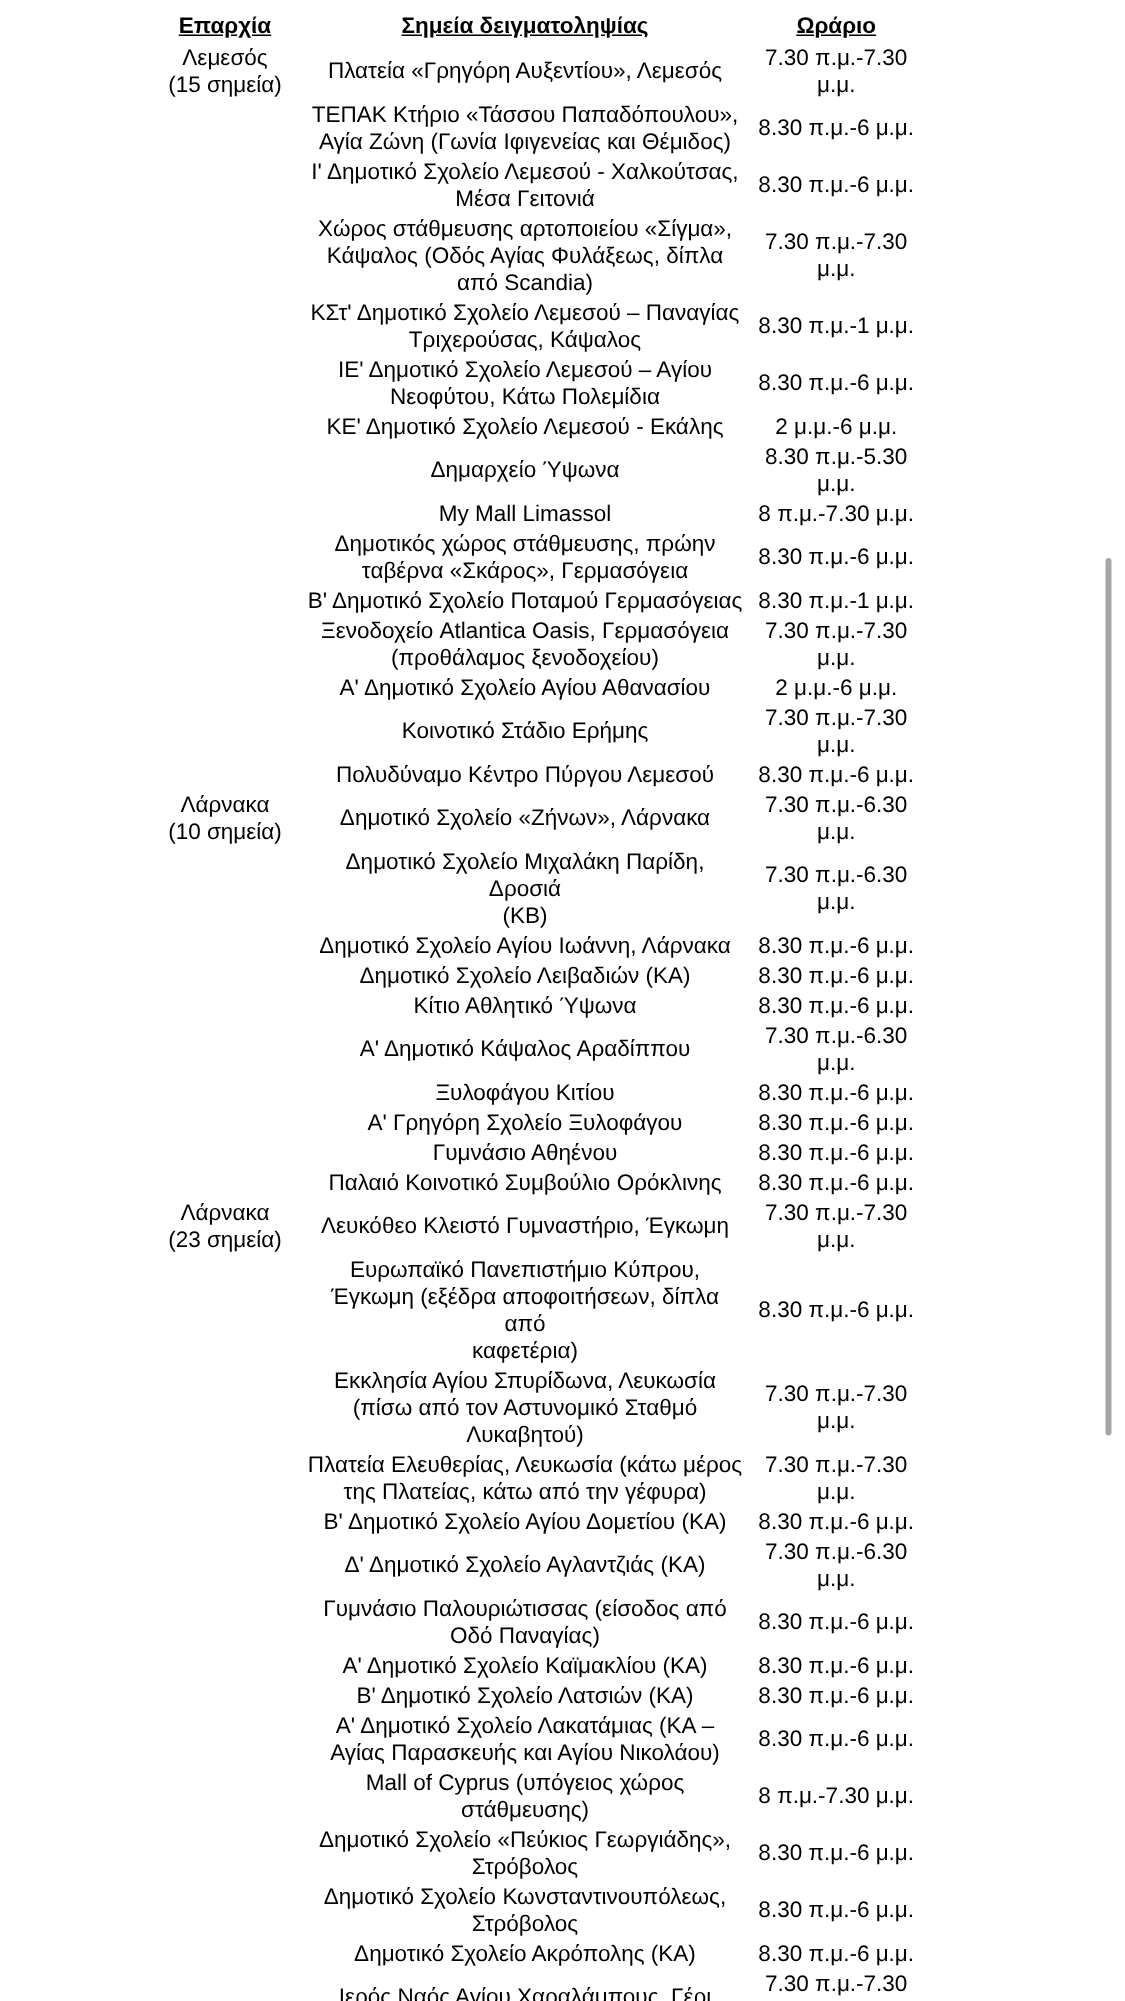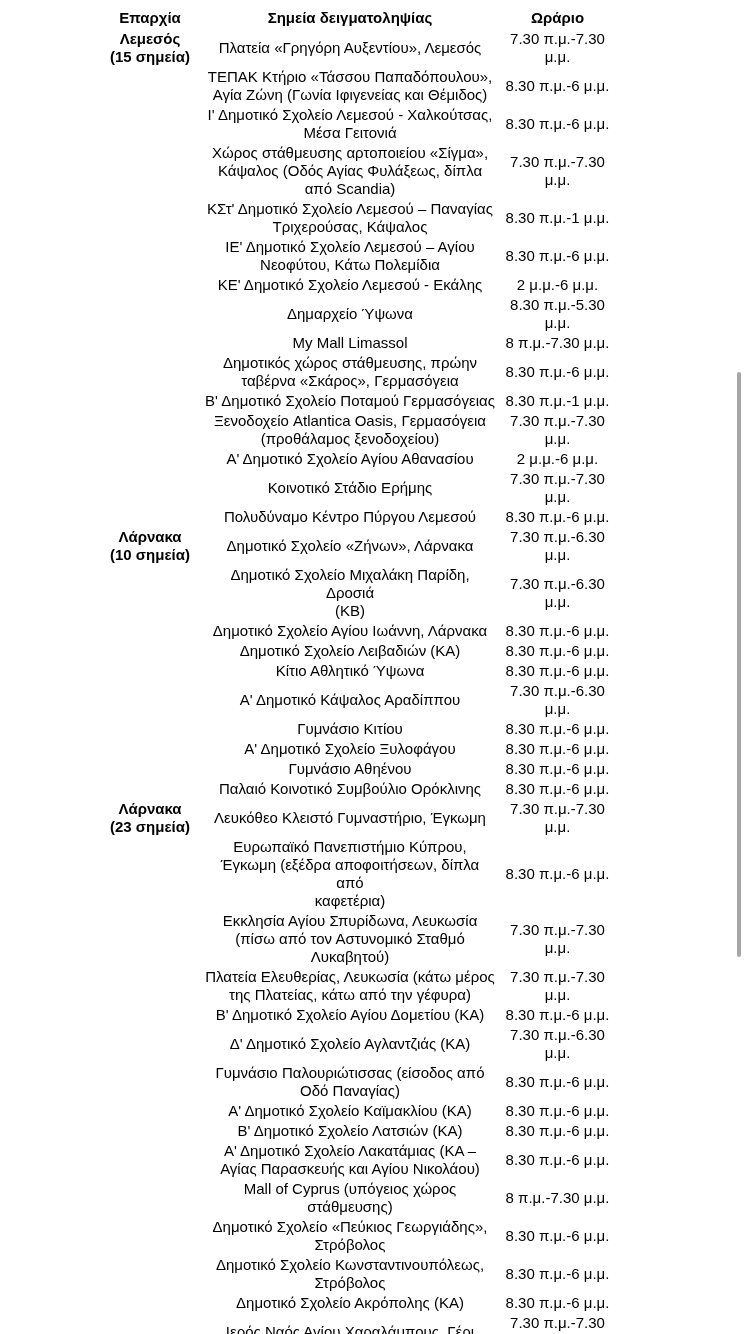--- a/index.html
+++ b/index.html
@@ -30,7 +30,7 @@
     white-space: pre-line;
     font-weight: normal;
   }
-  th { font-weight: bold; padding-bottom: 2px; }
+  th { font-weight: bold; padding-bottom: 2px; text-decoration: underline; }
   td.district {
     vertical-align: top;
     font-weight: bold;

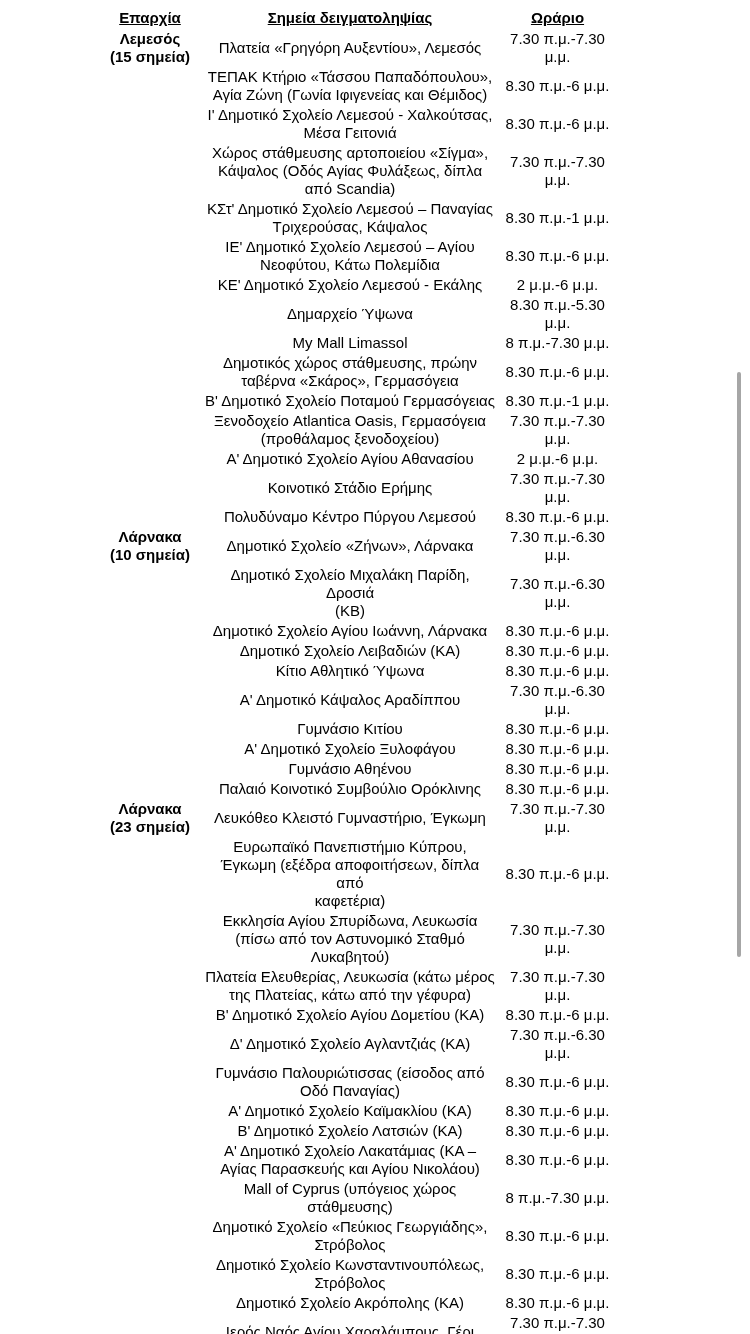--- a/index.html
+++ b/index.html
@@ -33,7 +33,7 @@
   th { font-weight: bold; padding-bottom: 2px; text-decoration: underline; }
   td.district {
     vertical-align: top;
-    font-weight: bold;
+    font-weight: normal;
   }
   .scrollbar-thumb {
     position: absolute;

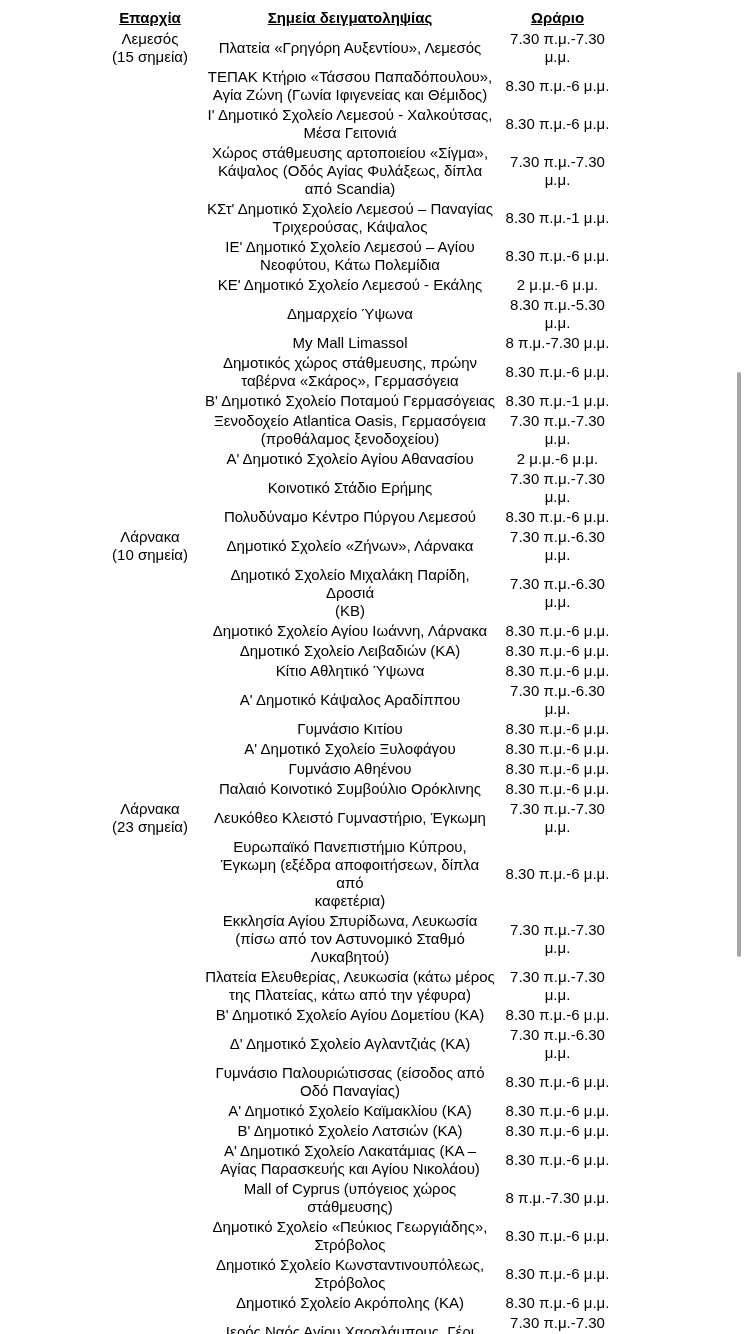--- a/index.html
+++ b/index.html
@@ -166,7 +166,7 @@
 μ.μ.</td>
       </tr>
       <tr>
-        <td>Γυμνάσιο Κιτίου</td>
+        <td>Ξυλοφάγου Κιτίου</td>
         <td>8.30 π.μ.-6 μ.μ.</td>
       </tr>
       <tr>

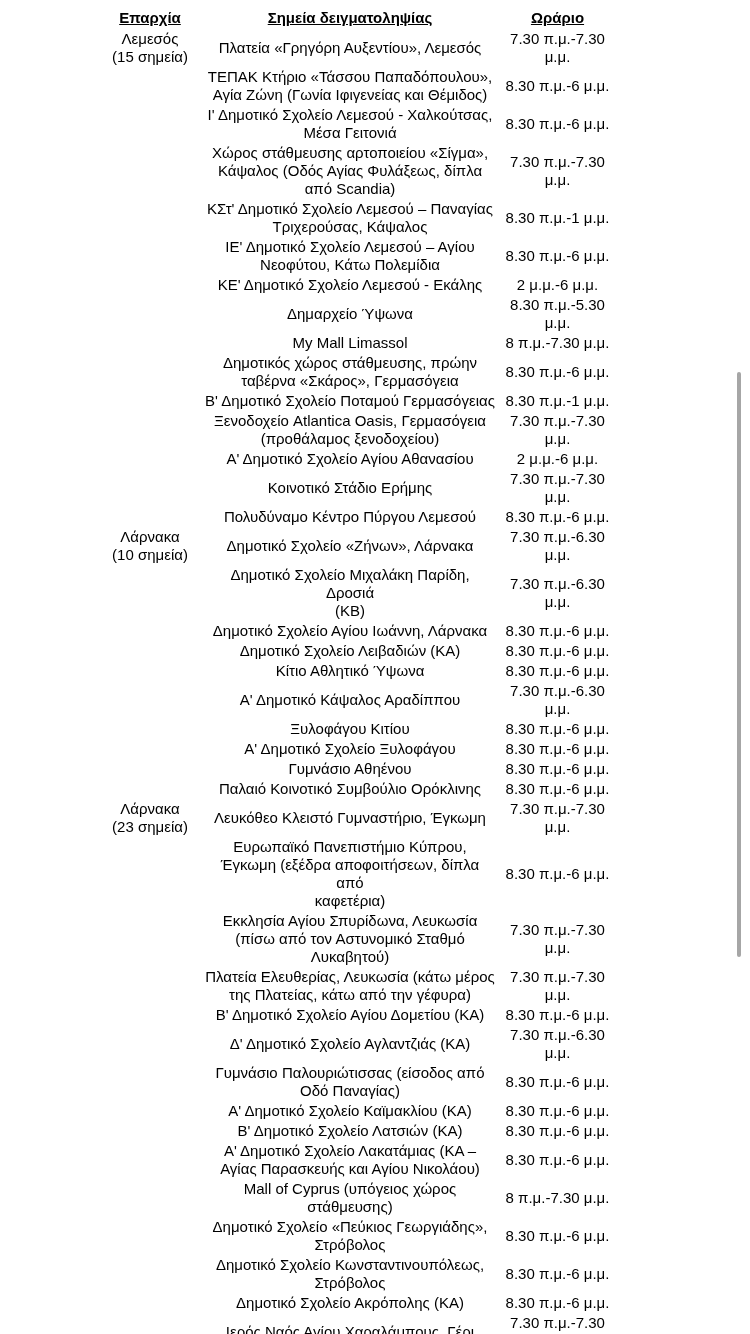--- a/index.html
+++ b/index.html
@@ -170,7 +170,7 @@
         <td>8.30 π.μ.-6 μ.μ.</td>
       </tr>
       <tr>
-        <td>Α' Δημοτικό Σχολείο Ξυλοφάγου</td>
+        <td>Α' Γρηγόρη Σχολείο Ξυλοφάγου</td>
         <td>8.30 π.μ.-6 μ.μ.</td>
       </tr>
       <tr>

